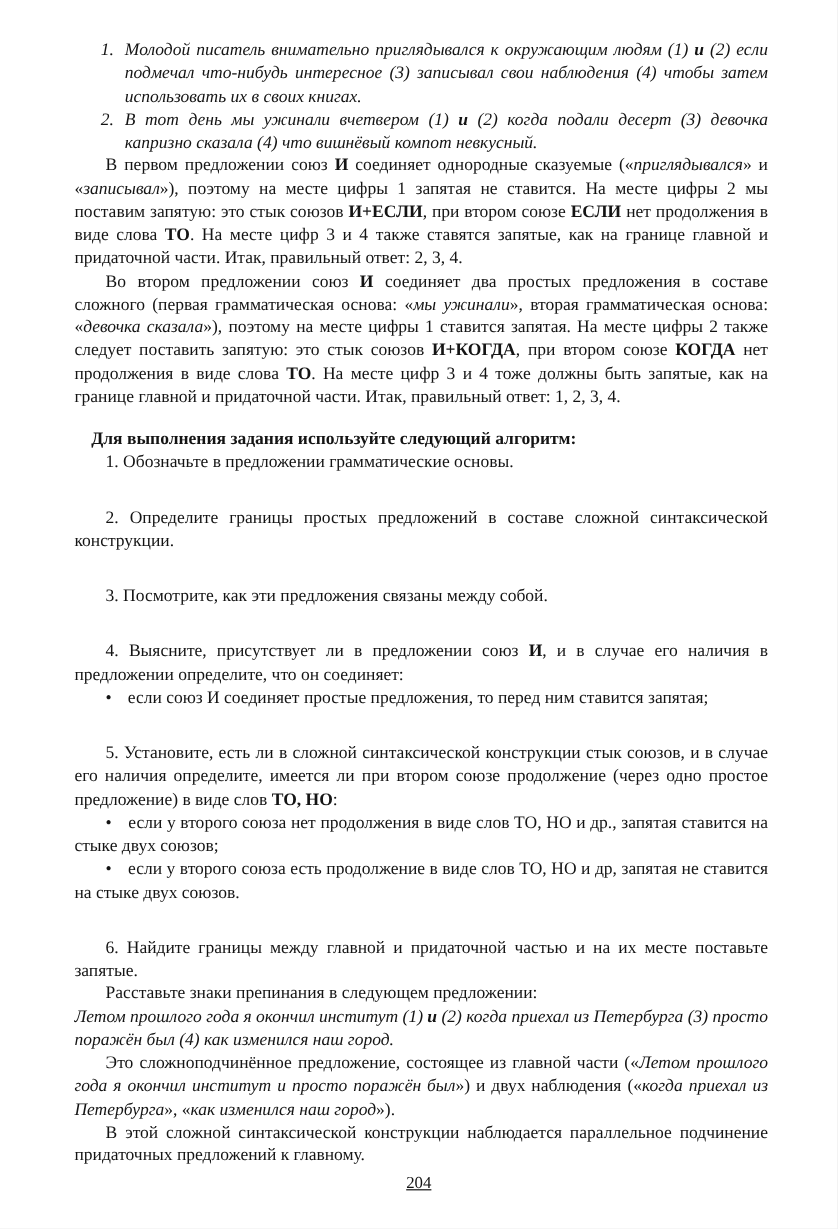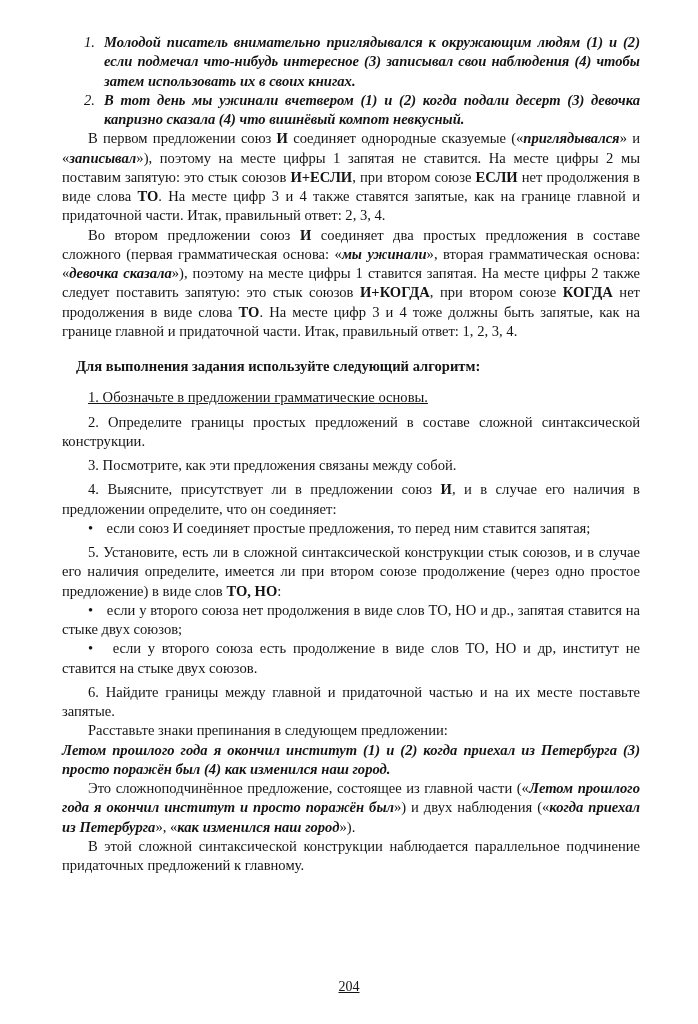--- a/index.html
+++ b/index.html
@@ -30,7 +30,7 @@
     margin: 0;
   }
   .b { font-weight: bold; }
-  .i { font-style: italic; font-weight: bold; }
+  .i { font-style: italic; }
 
   
   .example {

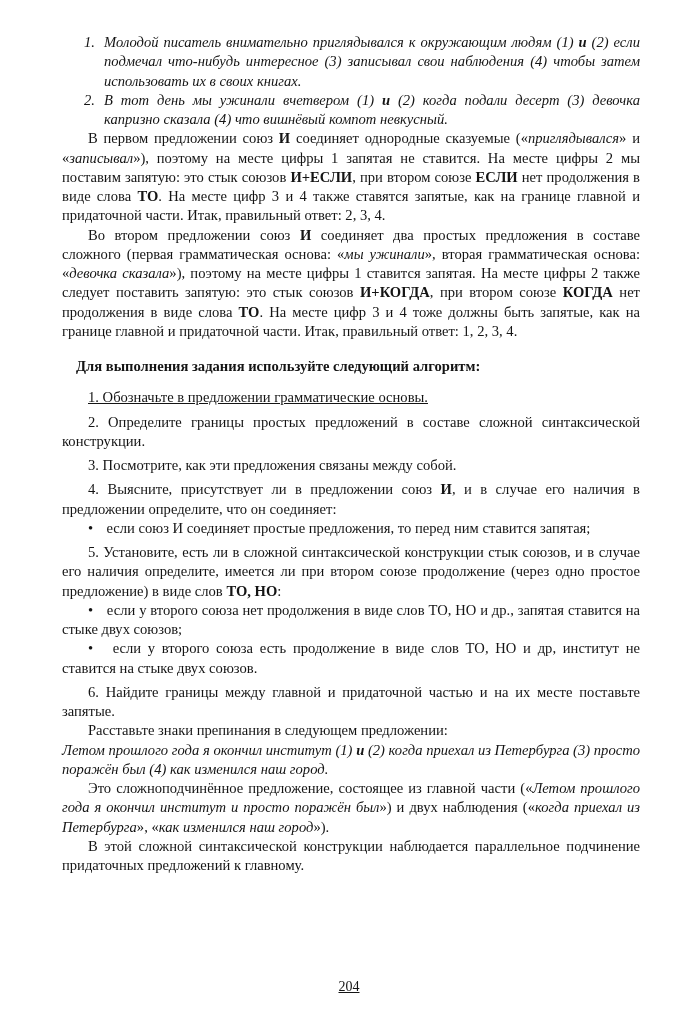--- a/index.html
+++ b/index.html
@@ -57,7 +57,7 @@
     margin-top: 5px;
   }
   .heading + .step,
-  .heading + .para { margin-top: 12px; text-decoration: underline; }
+  .heading + .para { margin-top: 0; }
 
   .bullet { text-indent: 26px; margin-top: 0; }
   .bullet .bch { letter-spacing: 2px; }

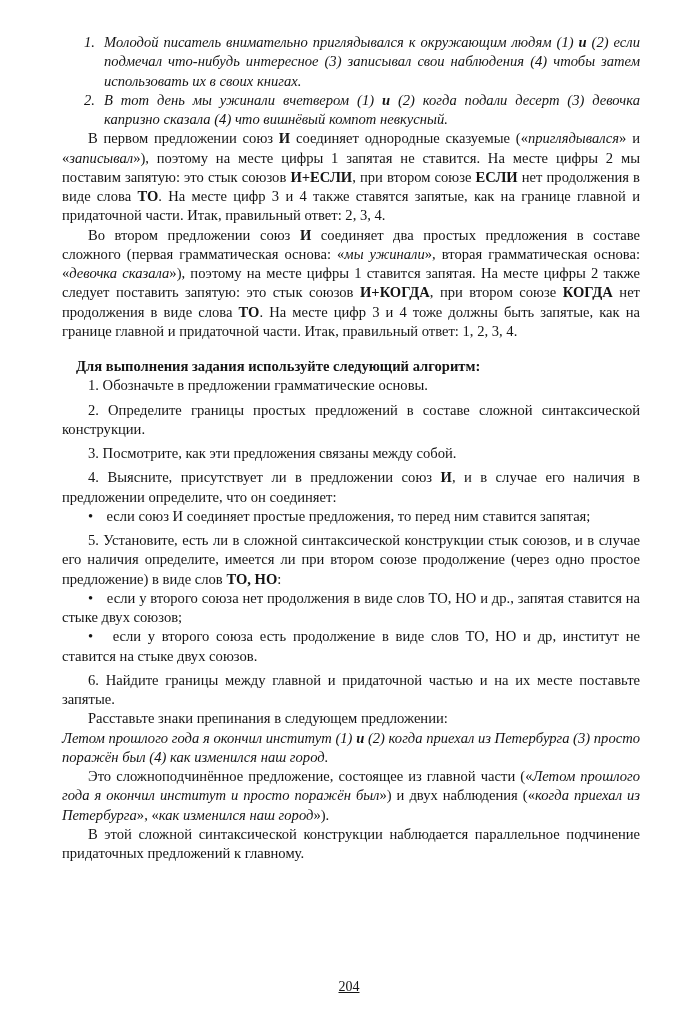--- a/index.html
+++ b/index.html
@@ -54,7 +54,7 @@
   }
   .step {
     text-indent: 26px;
-    margin-top: 5px;
+    margin-top: 27px;
   }
   .heading + .step,
   .heading + .para { margin-top: 0; }

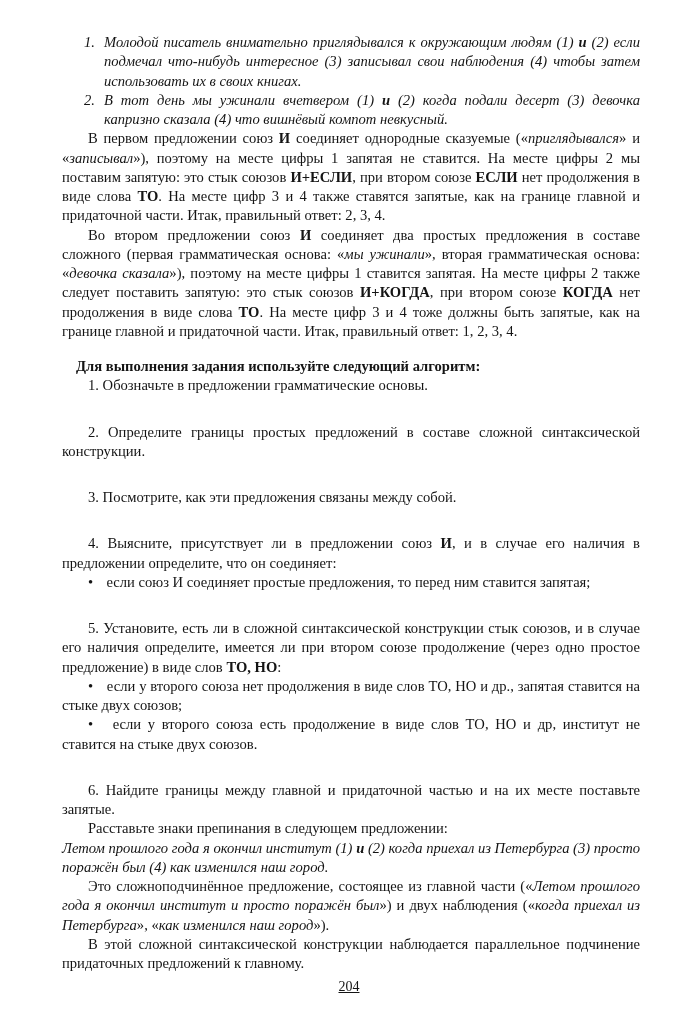--- a/index.html
+++ b/index.html
@@ -89,7 +89,7 @@
       <div class="blk bullet"><span class="bch">•&nbsp;&nbsp;</span><span class="">если союз И соединяет простые предложения, то перед ним ставится запятая;</span></div>
       <div class="blk step"><span class="">5. Установите, есть ли в сложной синтаксической конструкции стык союзов, и в случае его наличия определите, имеется ли при втором союзе продолжение (через одно простое предложение) в виде слов </span><span class="b ">ТО, НО</span><span class="">:</span></div>
       <div class="blk bullet"><span class="bch">•&nbsp;&nbsp;</span><span class="">если у второго союза нет продолжения в виде слов ТО, НО и др., запятая ставится на стыке двух союзов;</span></div>
-      <div class="blk bullet"><span class="bch">•&nbsp;&nbsp;</span><span class="">если у второго союза есть продолжение в виде слов ТО, НО и др, институт не ставится на стыке двух союзов.</span></div>
+      <div class="blk bullet"><span class="bch">•&nbsp;&nbsp;</span><span class="">если у второго союза есть продолжение в виде слов ТО, НО и др, запятая не ставится на стыке двух союзов.</span></div>
       <div class="blk step"><span class="">6. Найдите границы между главной и придаточной частью и на их месте поставьте запятые.</span></div>
       <div class="blk para"><span class="">Расставьте знаки препинания в следующем предложении:</span></div>
       <div class="blk para_flush"><span class="i">Летом прошлого года я окончил институт (1) </span><span class="b i">и</span><span class="i"> (2) когда приехал из Петербурга (3) просто поражён был (4) как изменился наш город.</span></div>

